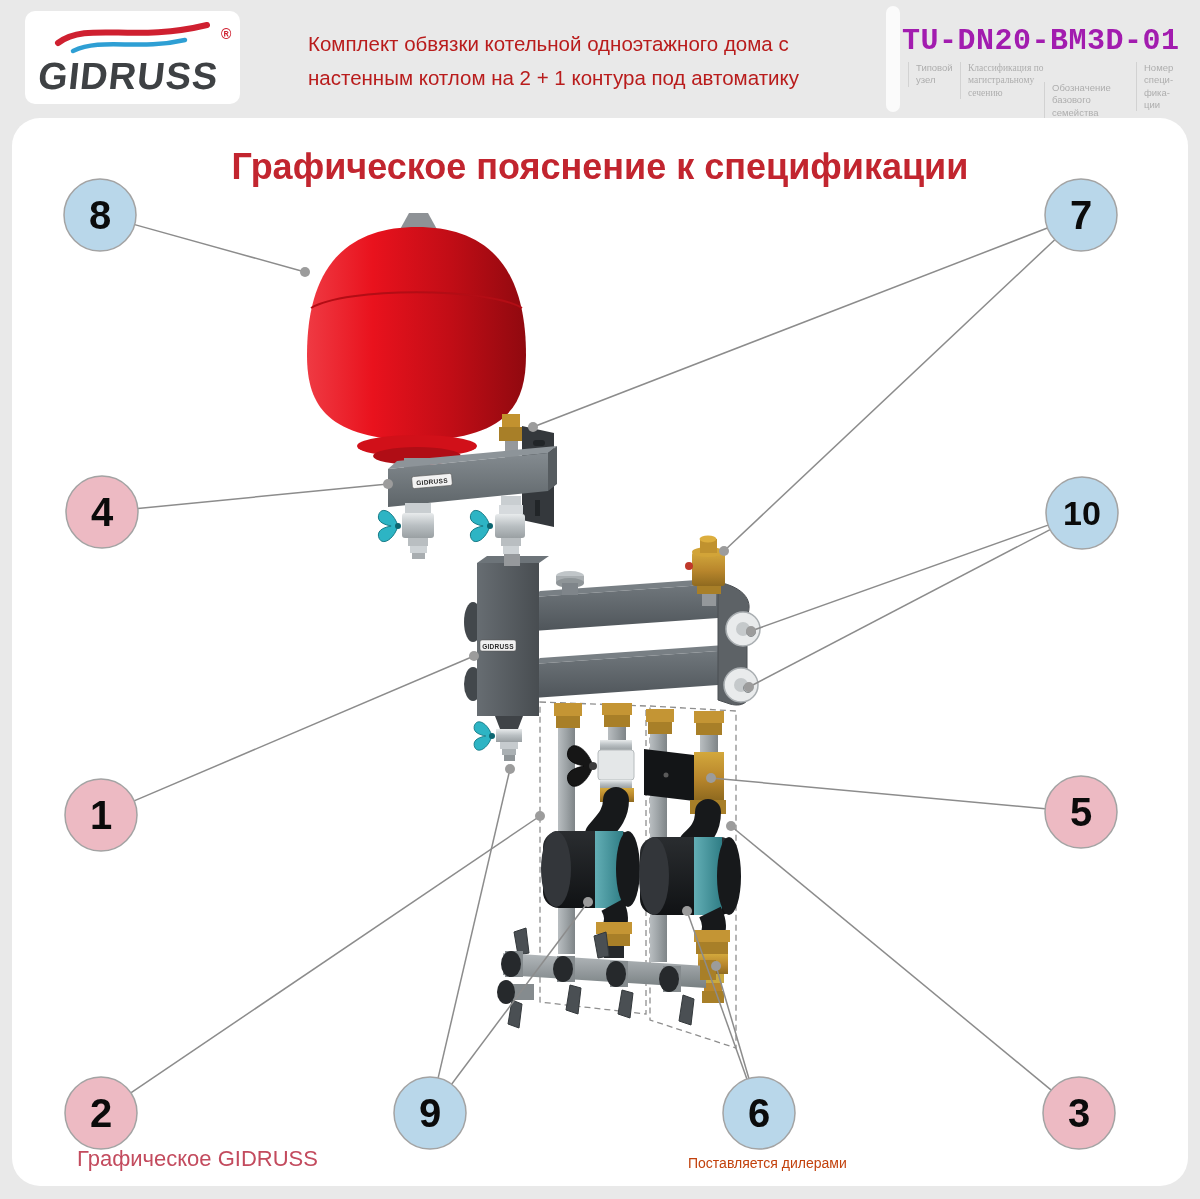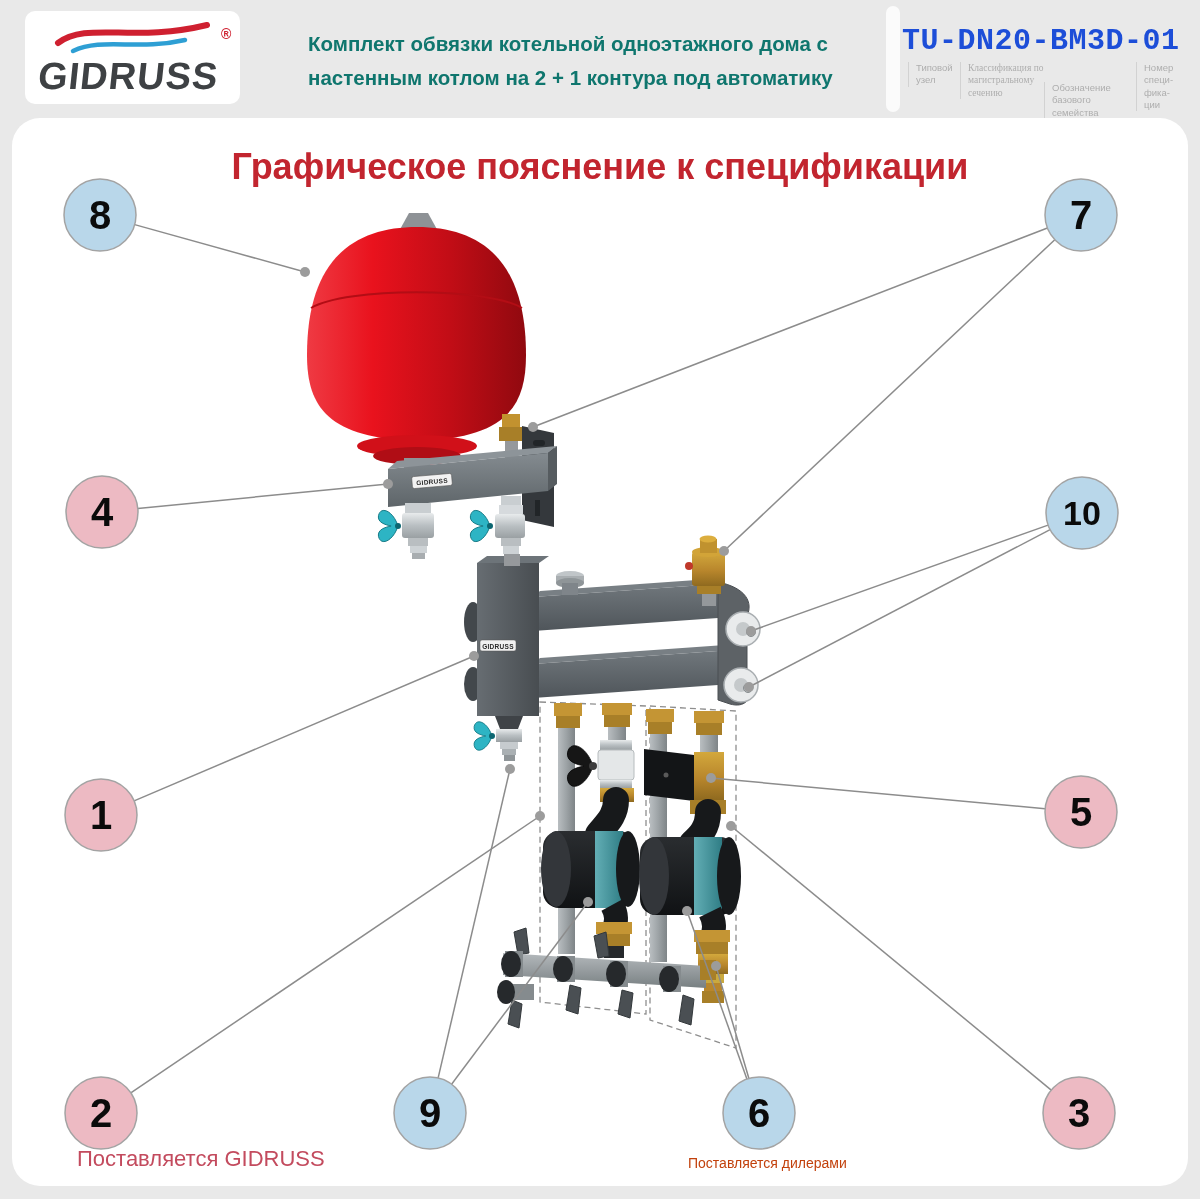--- a/index.html
+++ b/index.html
@@ -12,7 +12,7 @@
   .logo-box{position:absolute;left:25px;top:11px;width:215px;height:93px;background:#ffffff;border-radius:10px;}
   .header-title{
     position:absolute;left:308px;top:27px;width:560px;
-    font-size:20.5px;font-weight:700;color:#0f766e;line-height:34px;
+    font-size:20.5px;font-weight:400;color:#b91c1c;line-height:34px;
     white-space:pre-line;
   }
   .header-divider{position:absolute;left:886px;top:6px;width:14px;height:106px;background:#fbfbfb;border-radius:7px;}

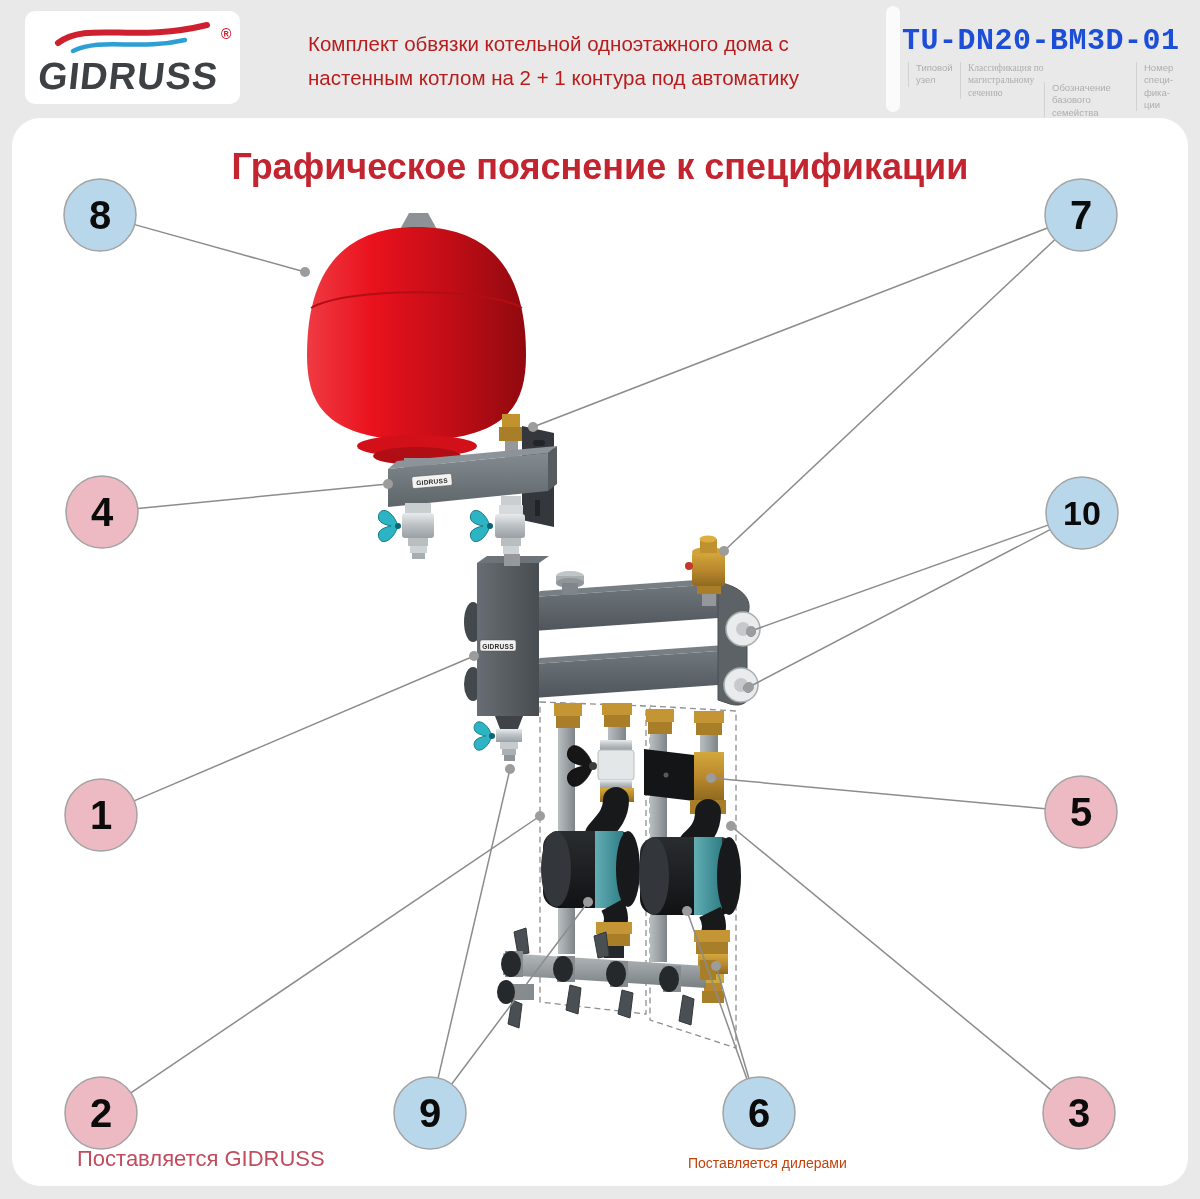--- a/index.html
+++ b/index.html
@@ -19,7 +19,7 @@
   .model-code{
     position:absolute;left:902px;top:24px;
     font-family:"Liberation Mono", monospace;font-weight:700;
-    font-size:30px;color:#1d4ed8;letter-spacing:0.5px;white-space:nowrap;
+    font-size:30px;color:#a21caf;letter-spacing:0.5px;white-space:nowrap;
   }
   .caption{
     position:absolute;top:62px;

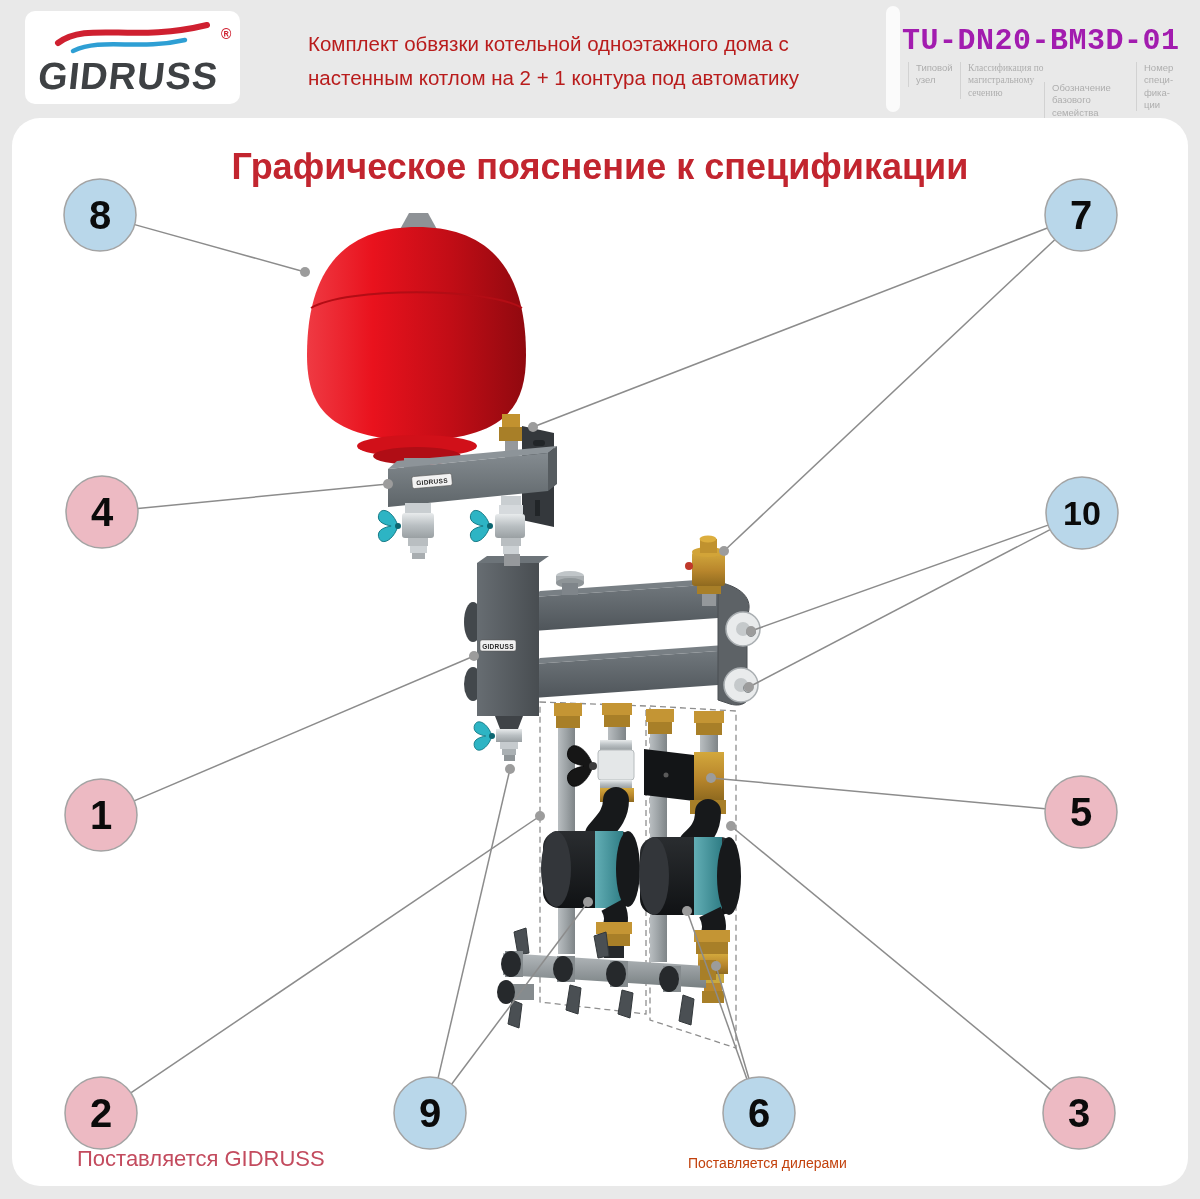--- a/index.html
+++ b/index.html
@@ -377,7 +377,7 @@
     </g>
 </svg>
 
-<div class="legend-gidruss">Поставляется GIDRUSS</div>
+<div class="legend-gidruss">Графическое GIDRUSS</div>
 <div class="legend-dealers">Поставляется дилерами</div>
 
 </body></html>

